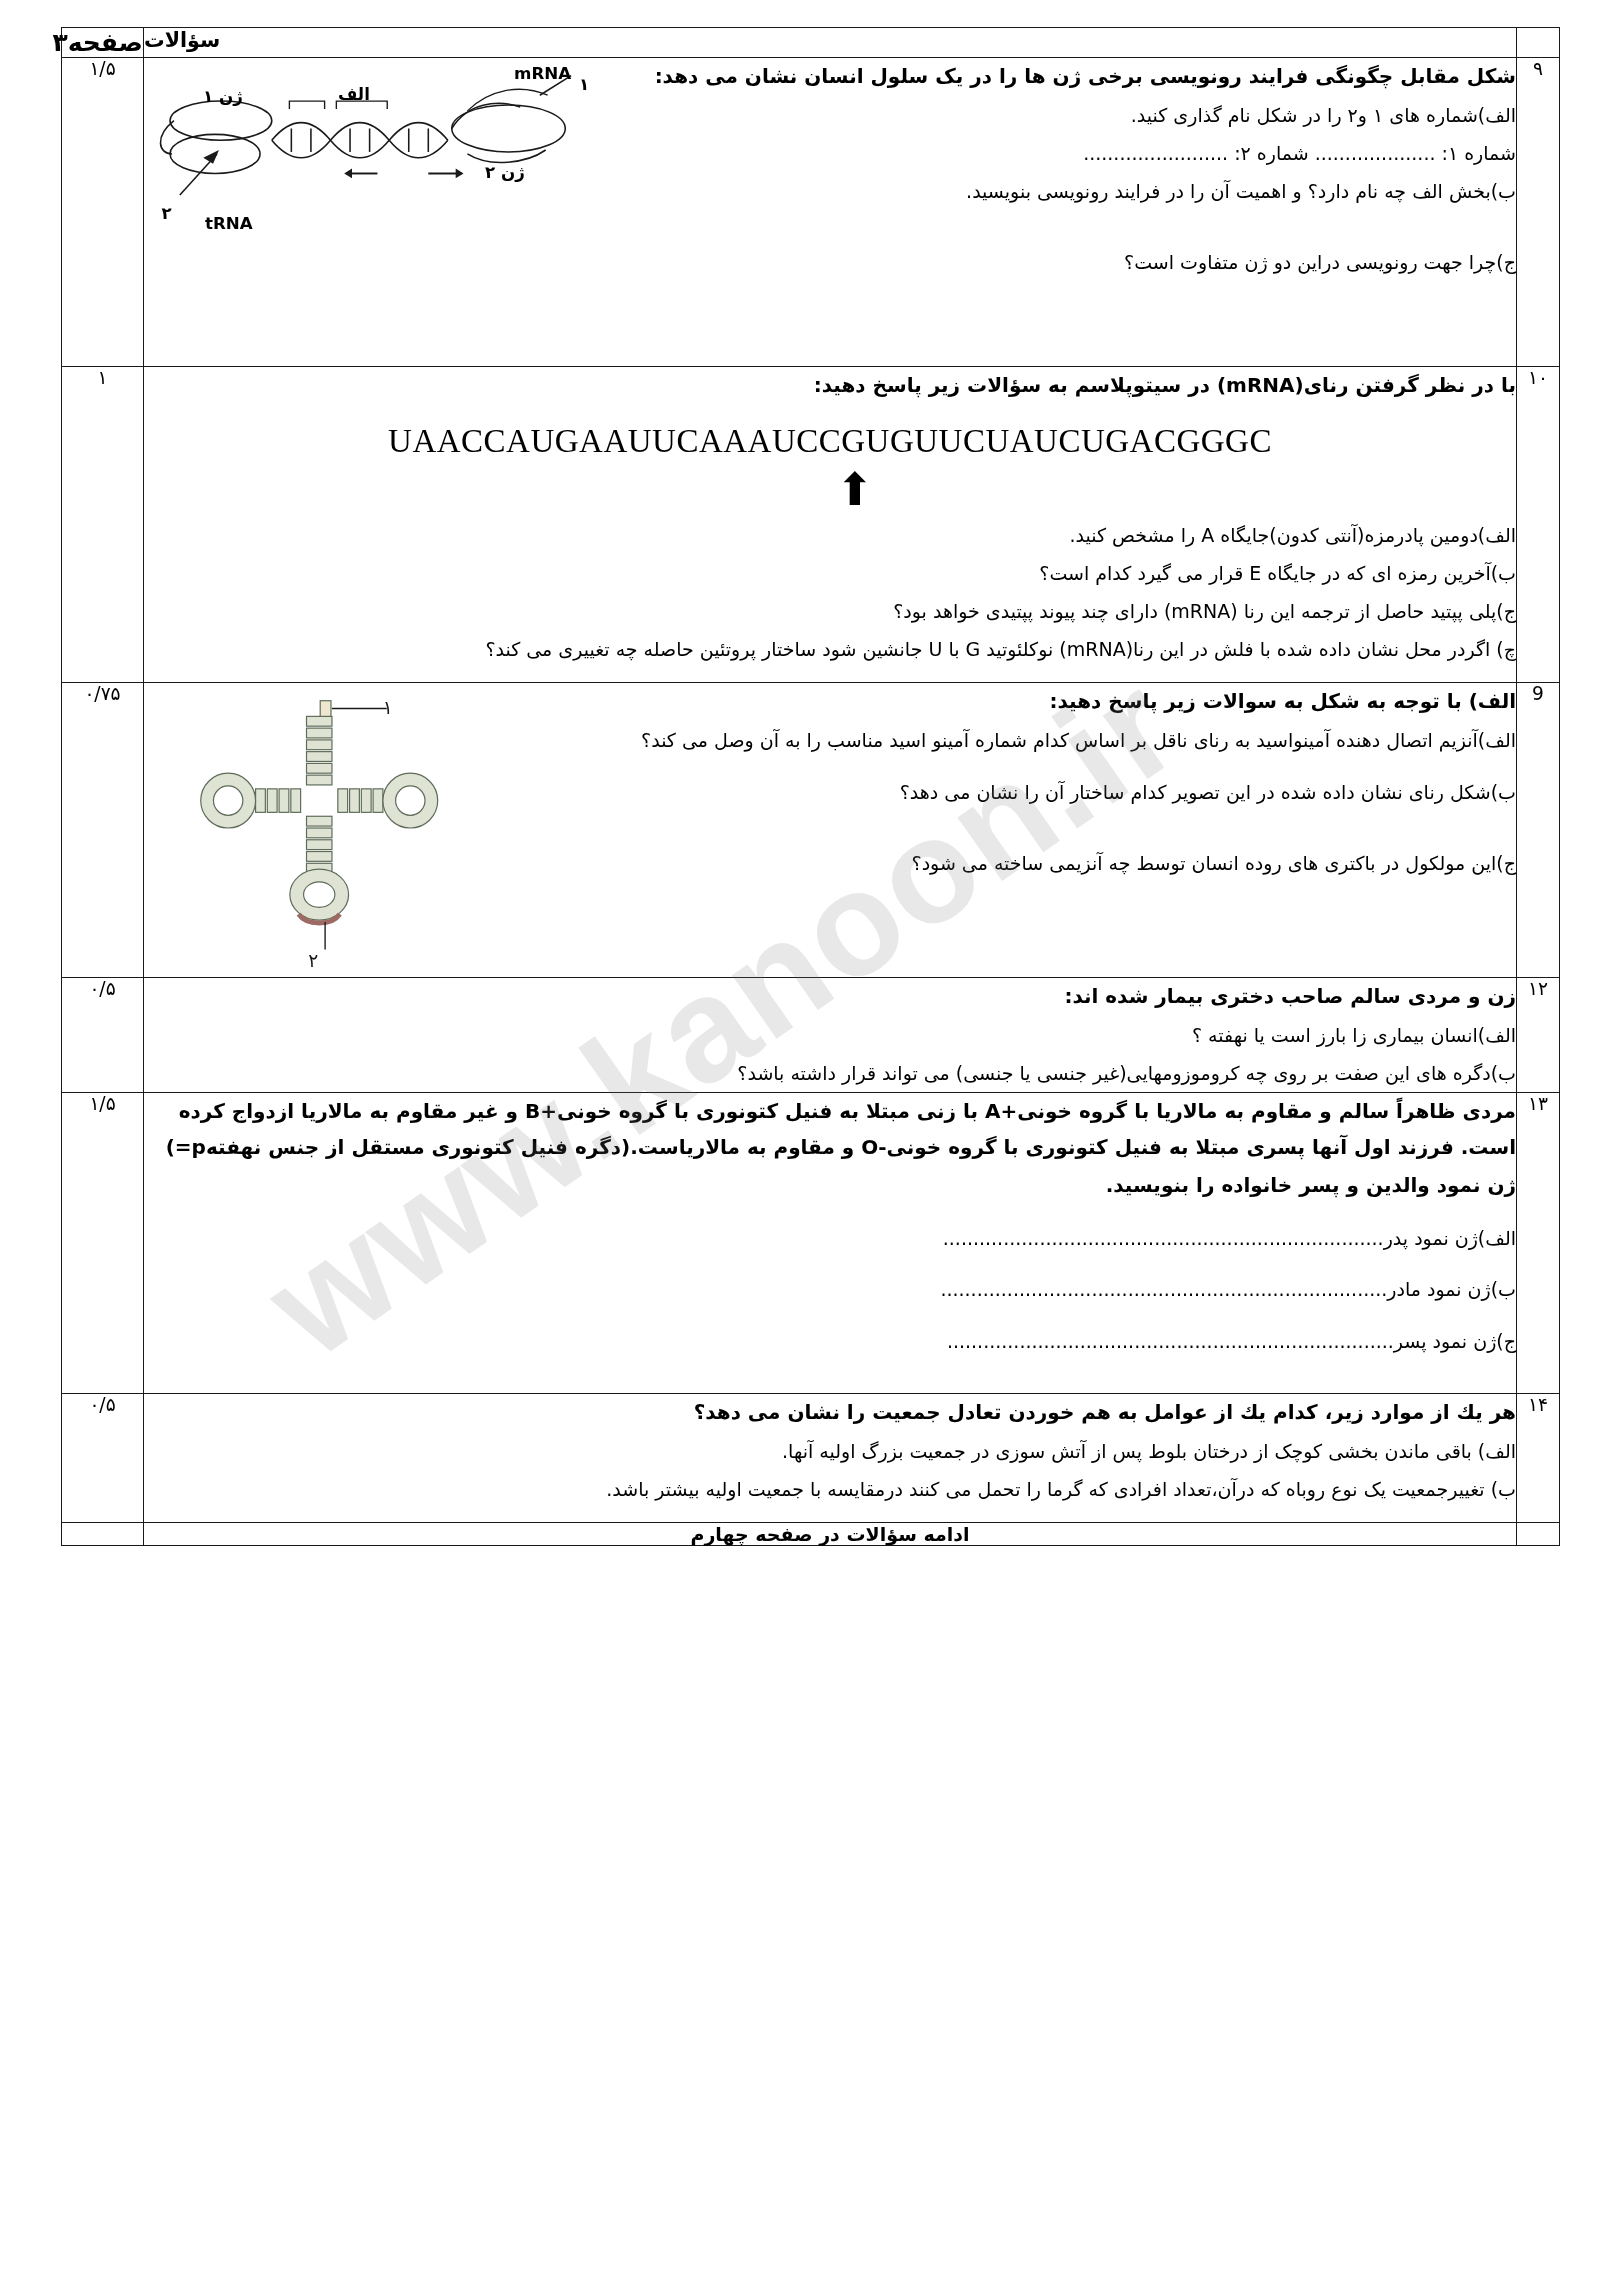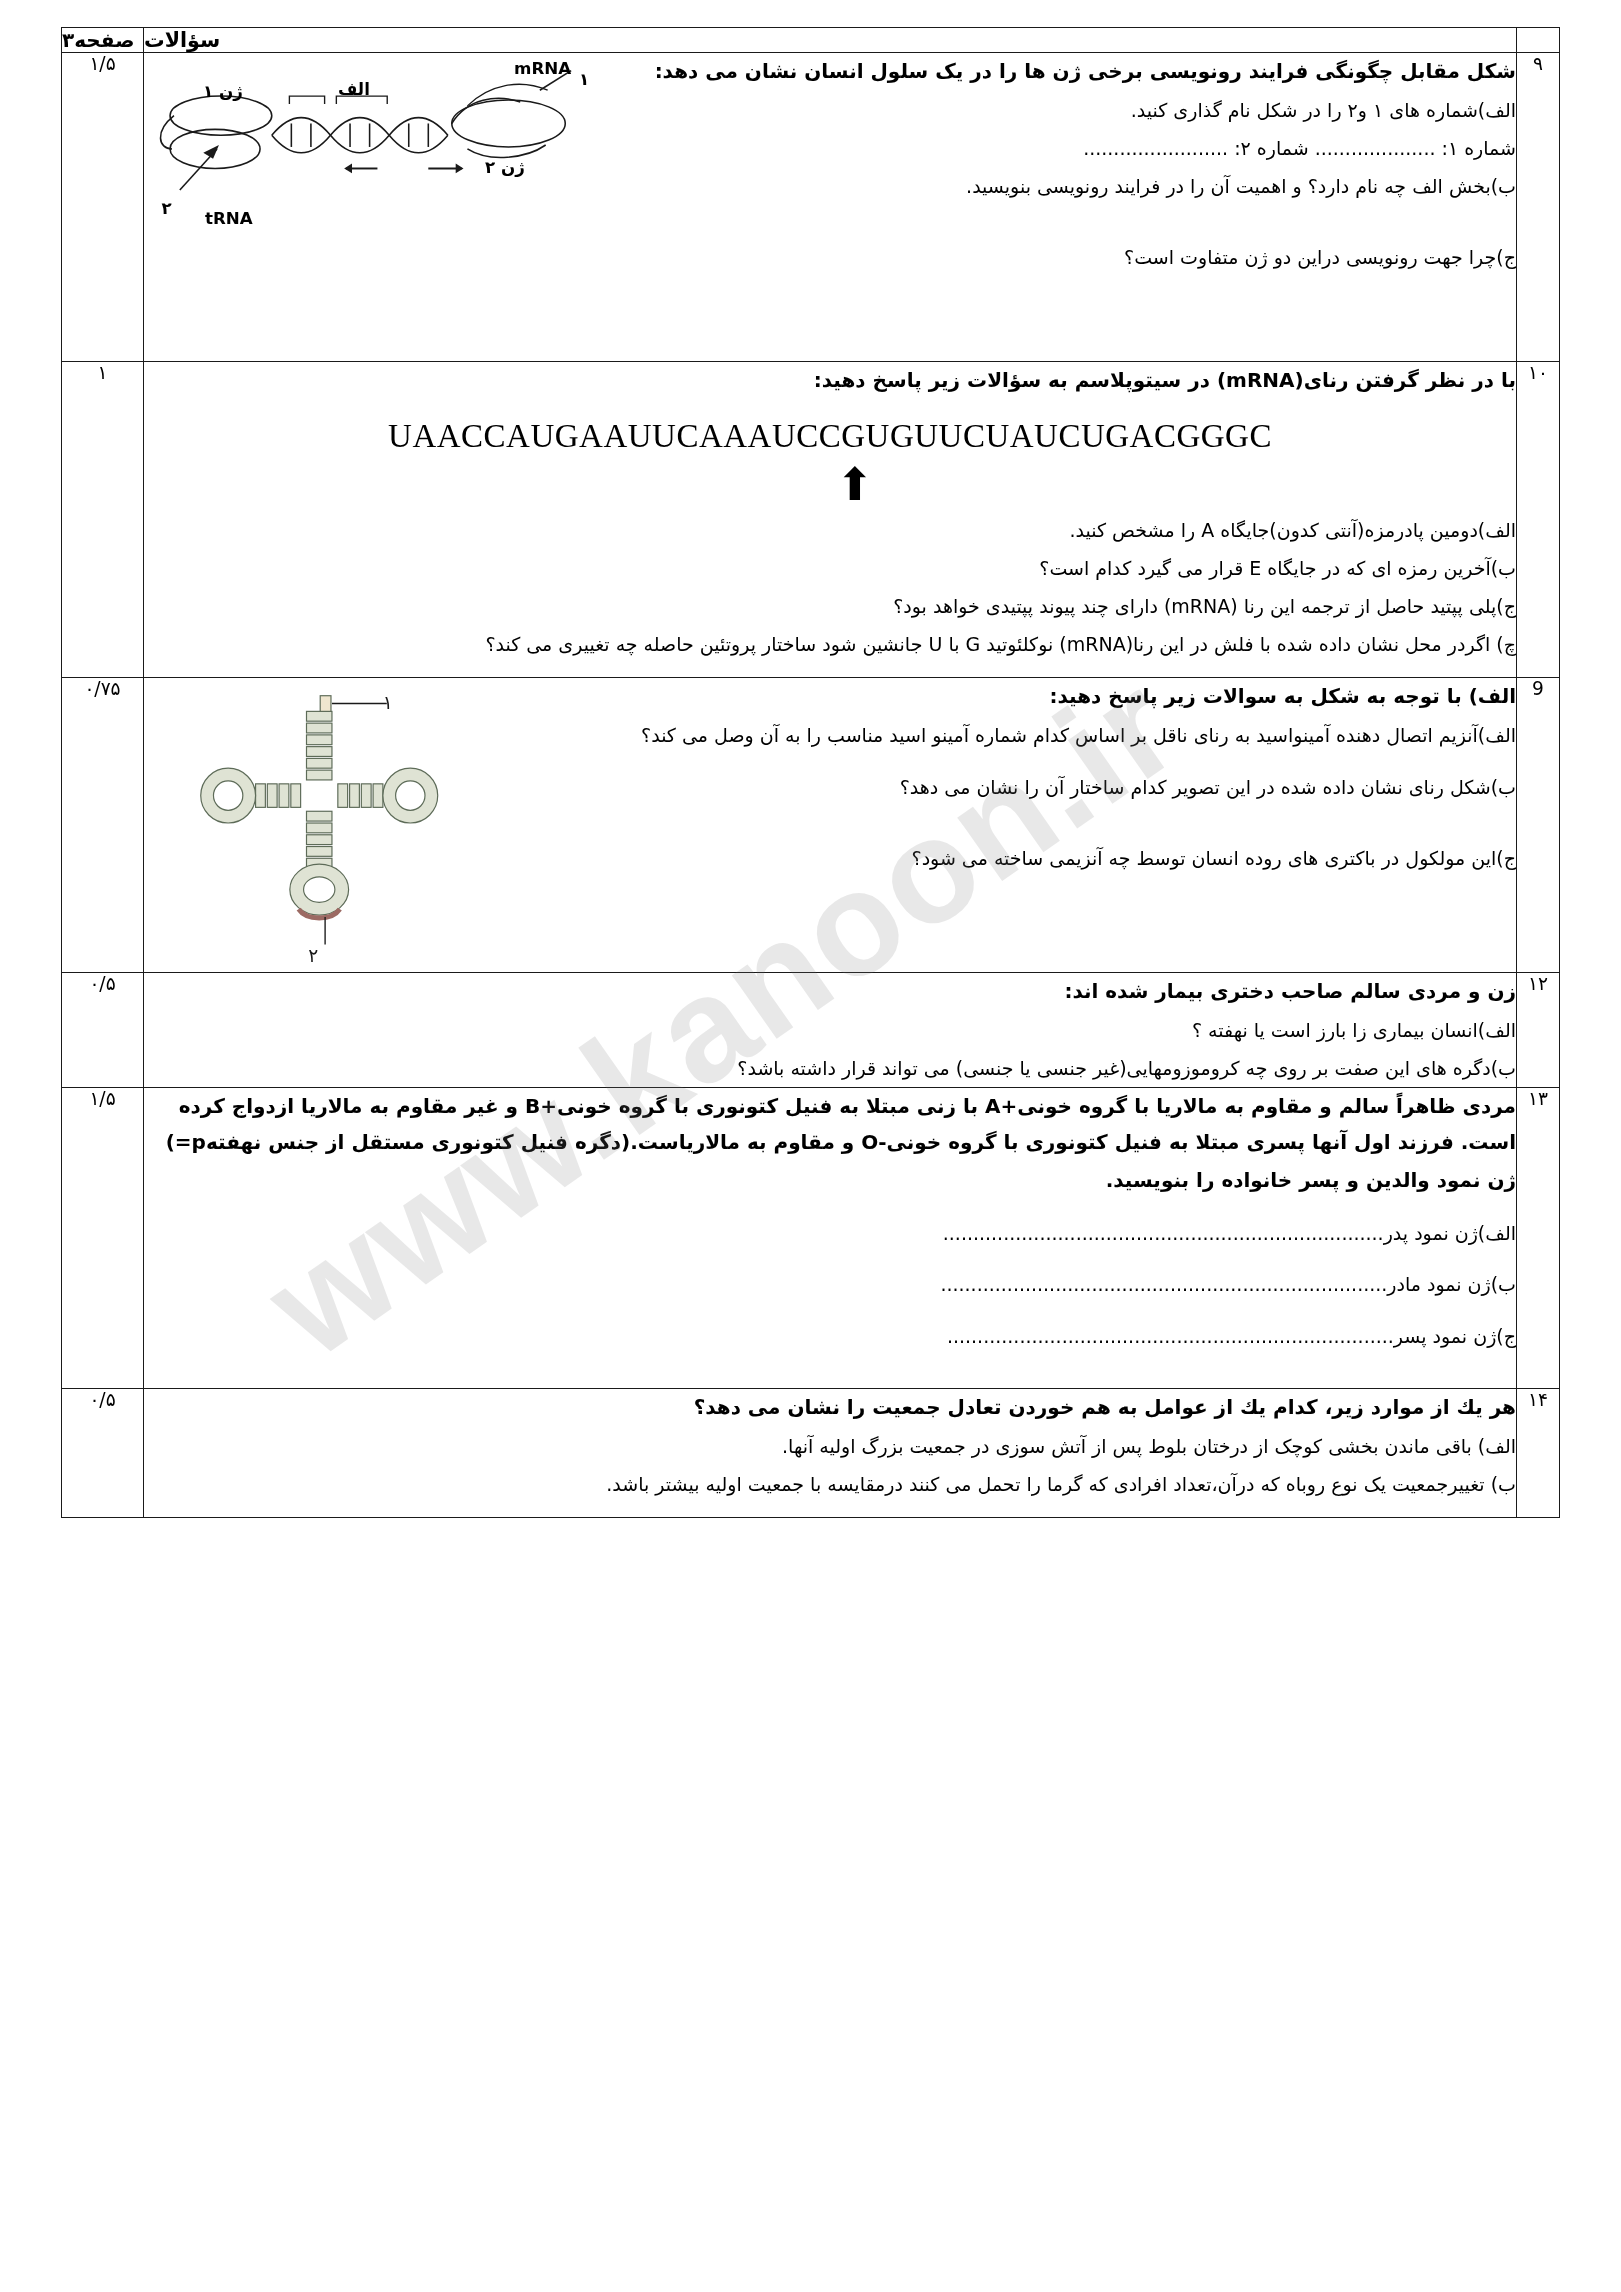--- a/index.html
+++ b/index.html
@@ -92,9 +92,9 @@
   }
   .hdr-left {
     font-weight: bold;
-    font-size: 20px;
+    font-size: 25px;
     padding: 8.8px 13.7px;
-    text-align: left;
+    text-align: right;
   }
   .hdr-blank { }
 

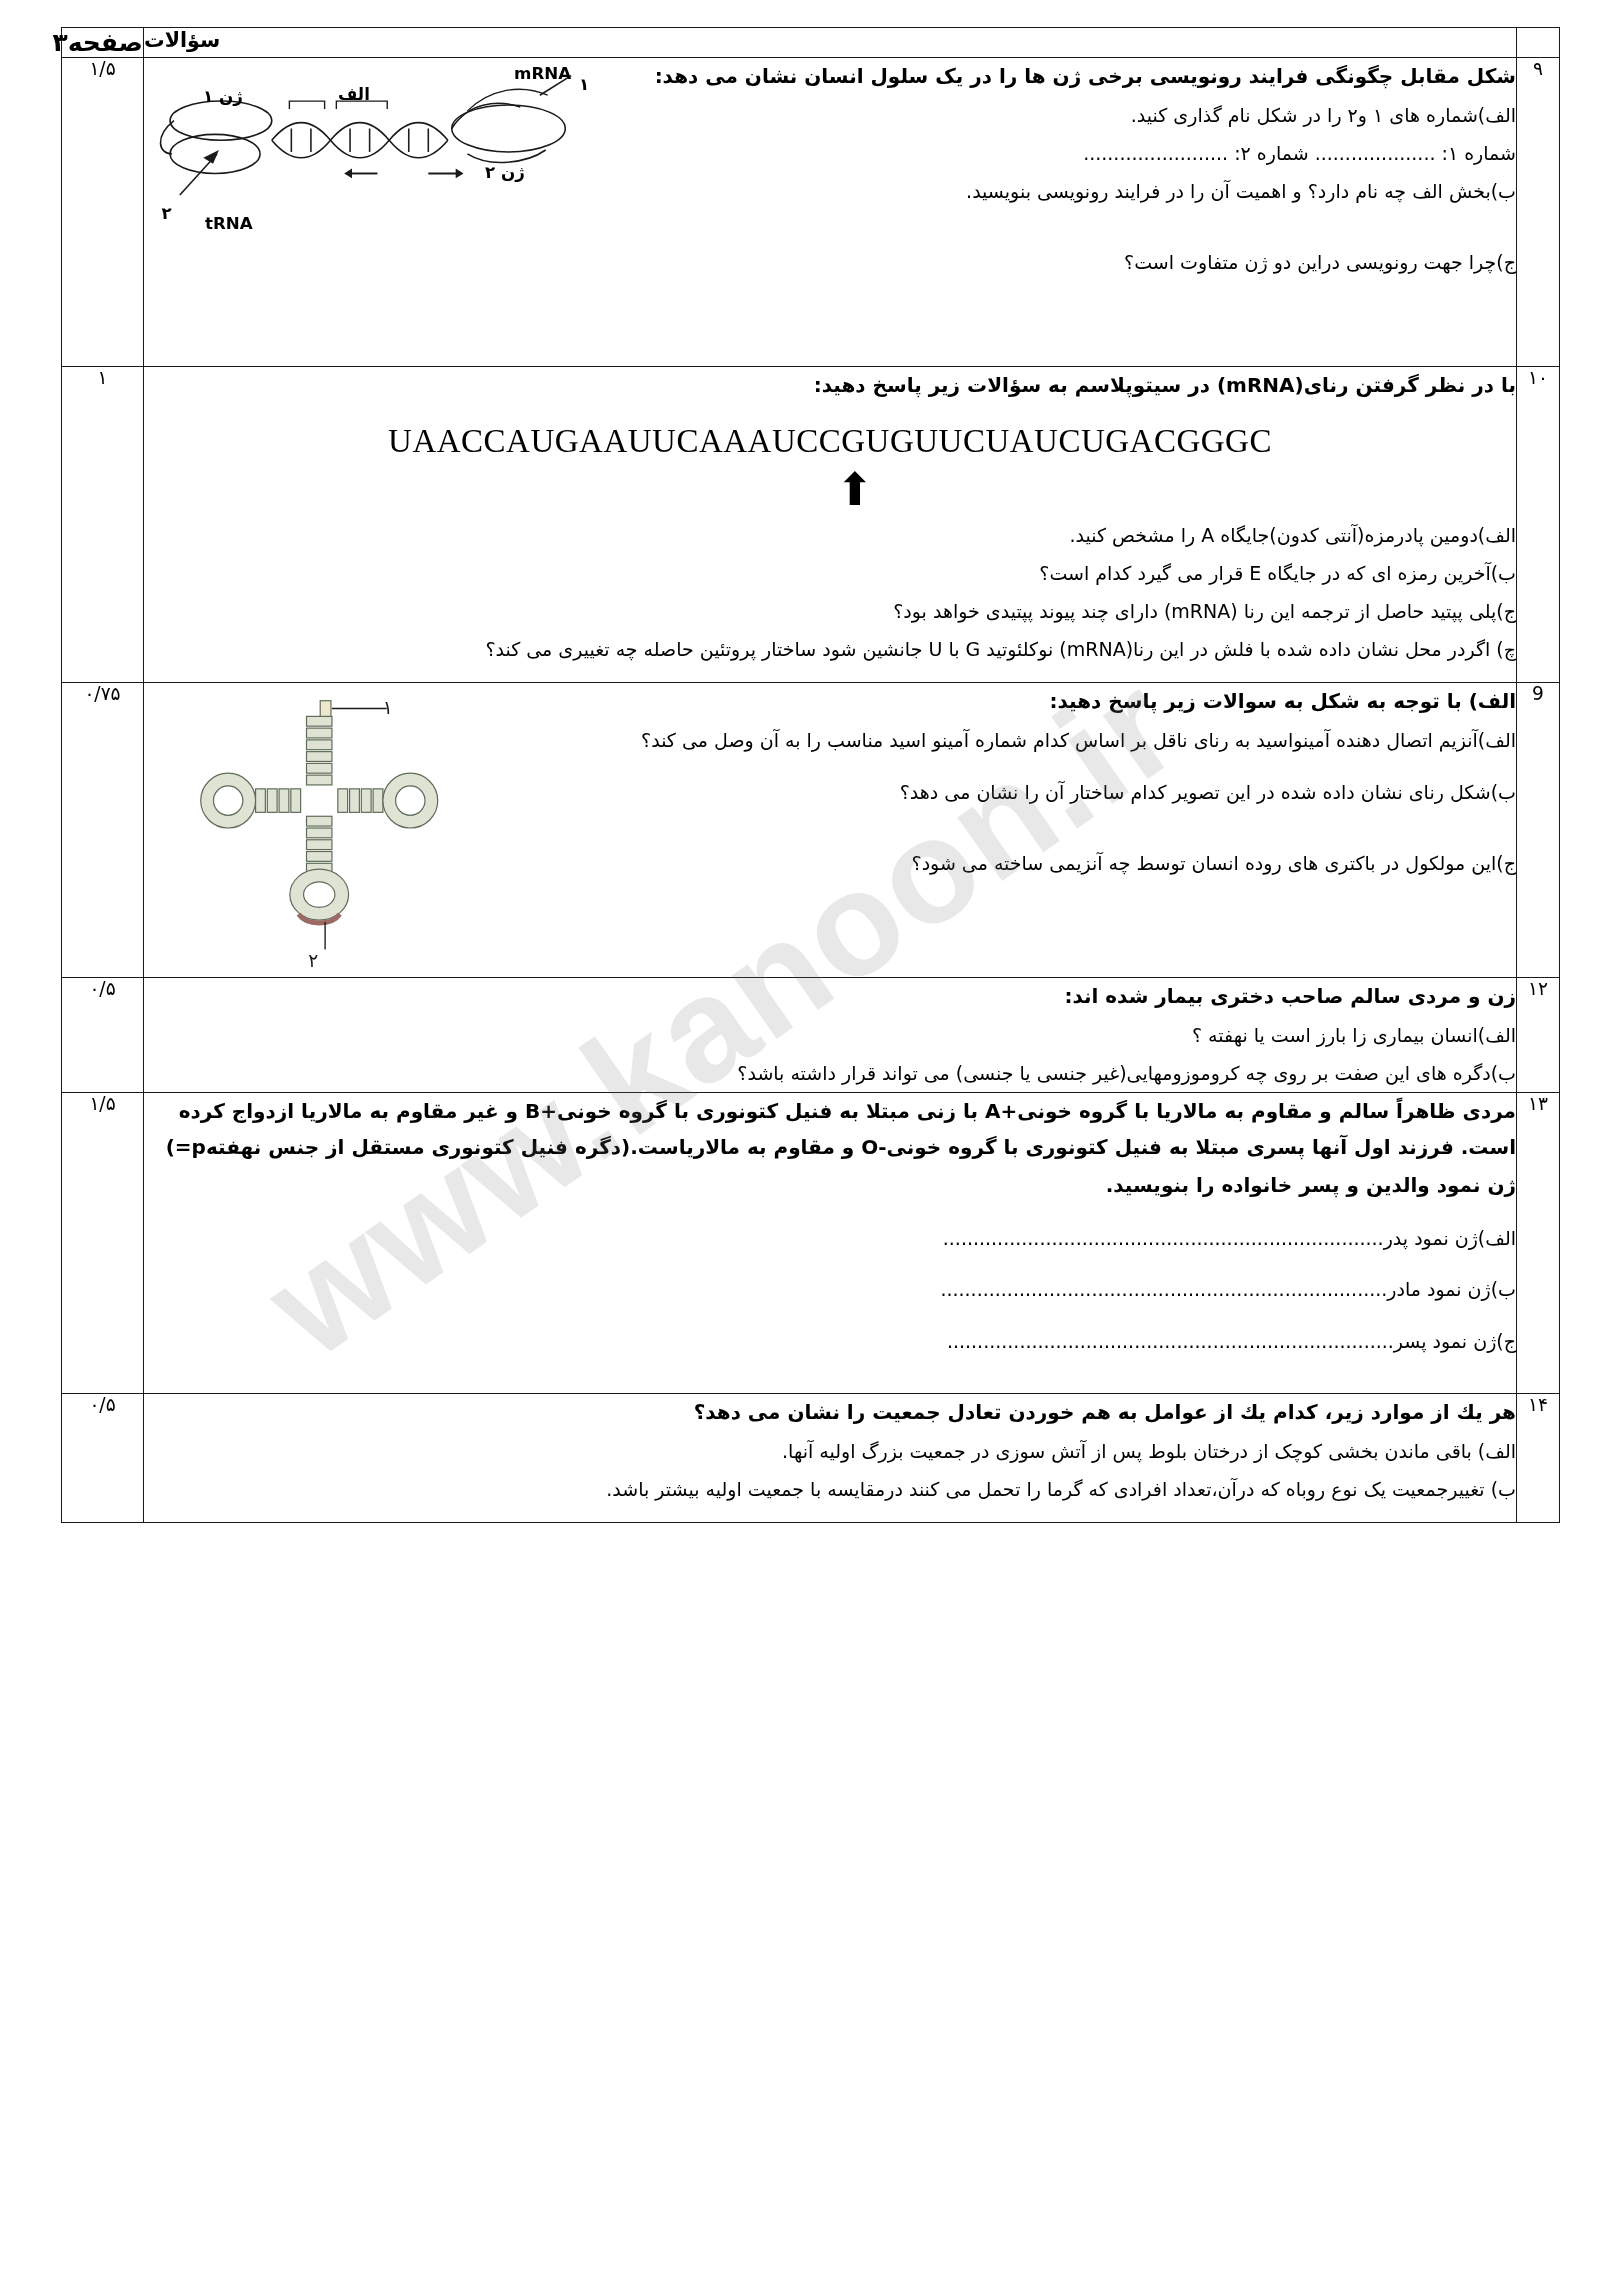--- a/index.html
+++ b/index.html
@@ -387,6 +387,11 @@
         <td class="mark-cell">۰/۵</td>
       </tr>
 
+      <tr>
+        <td class="footer-num"></td>
+        <td class="footer-cell">ادامه سؤالات در صفحه چهارم</td>
+        <td></td>
+      </tr>
 
     </tbody>
   </table>

